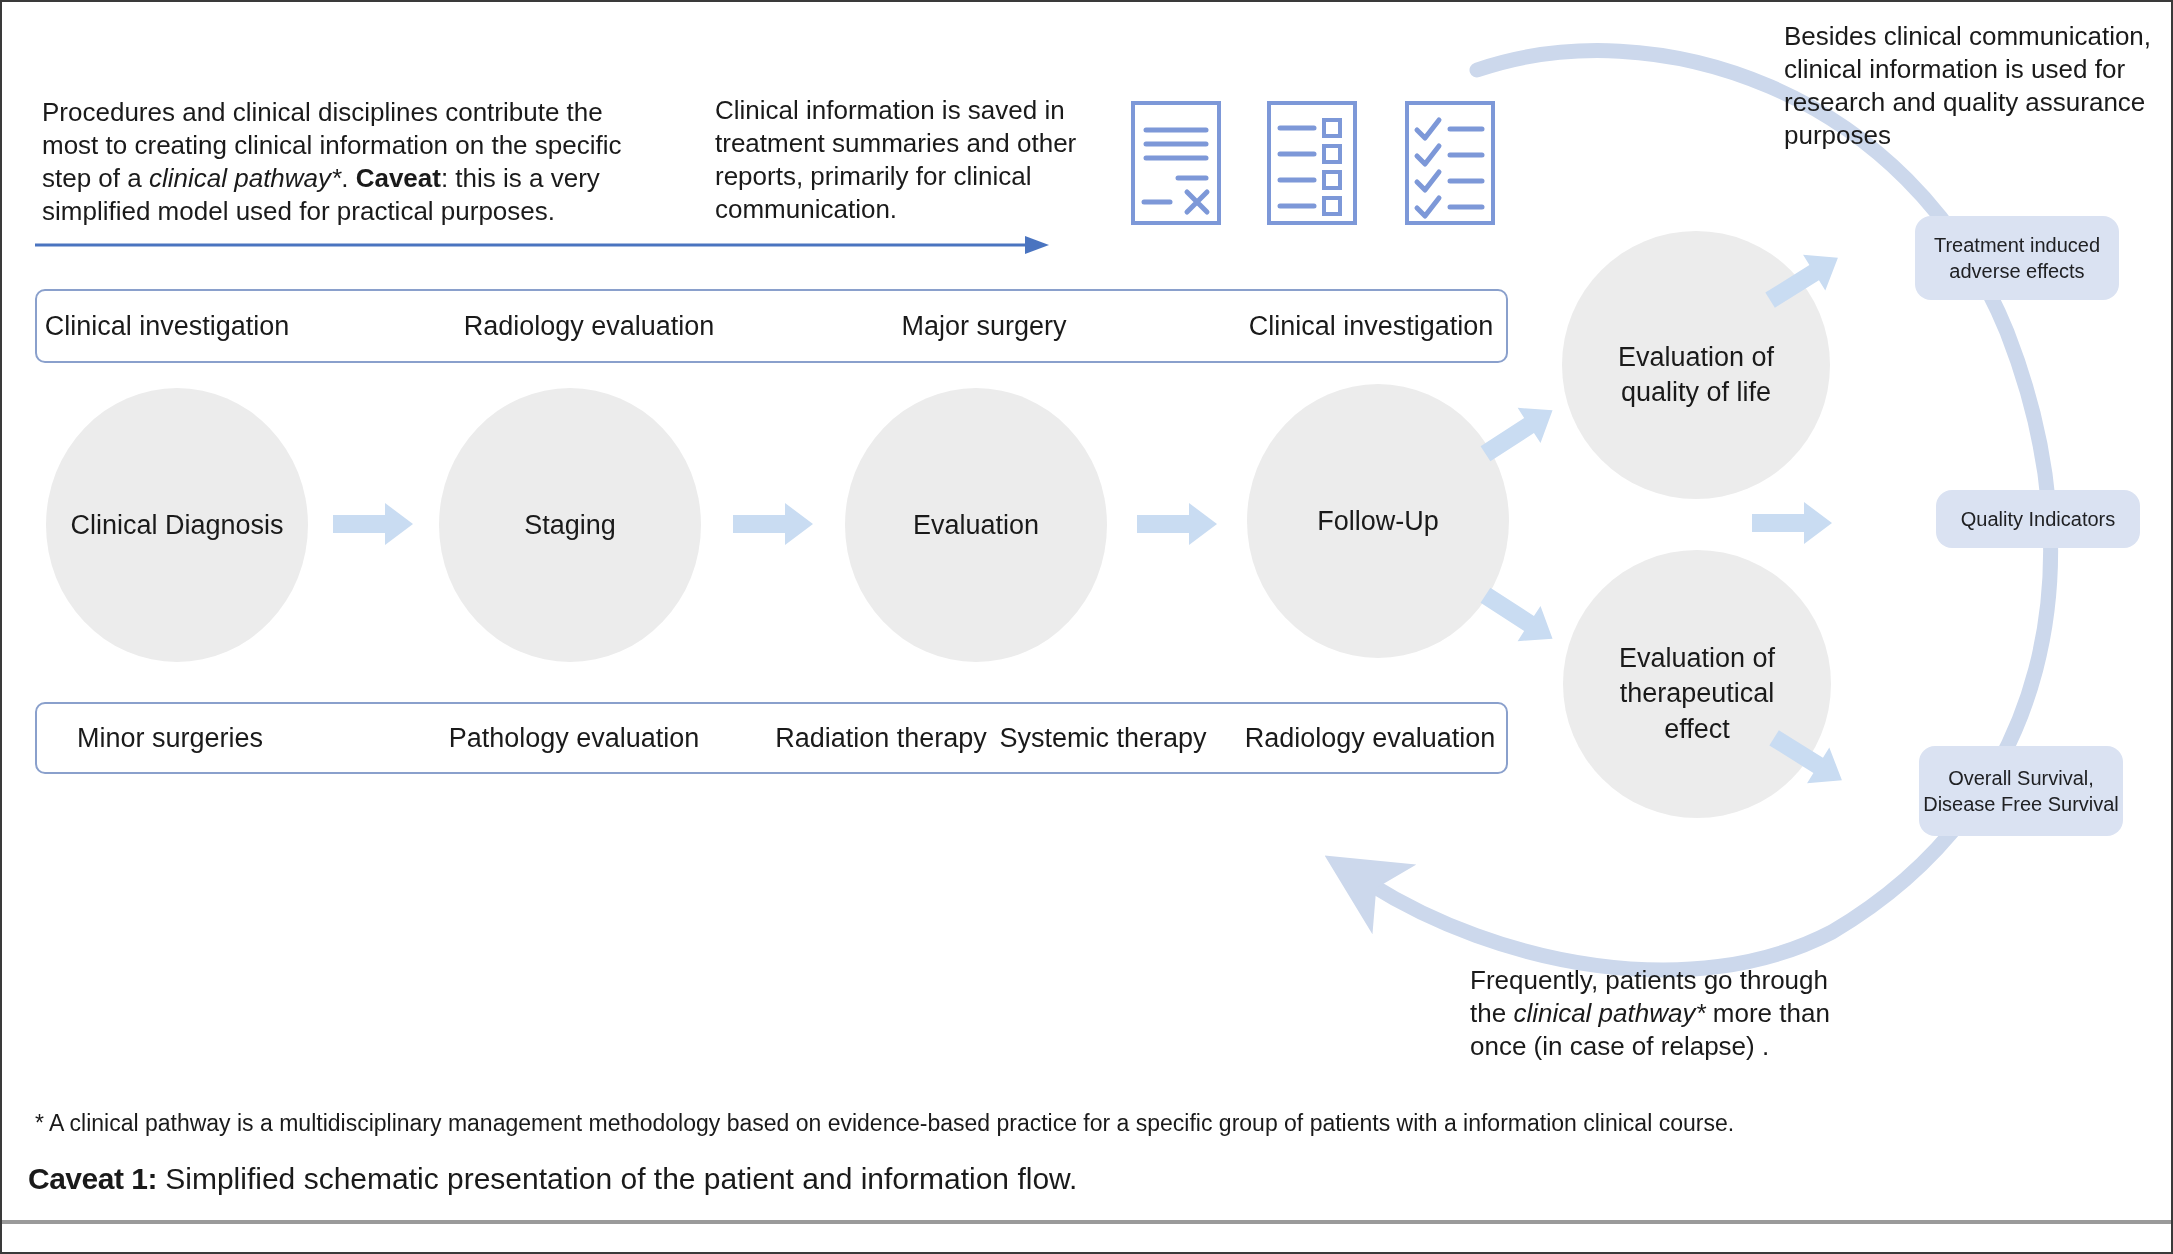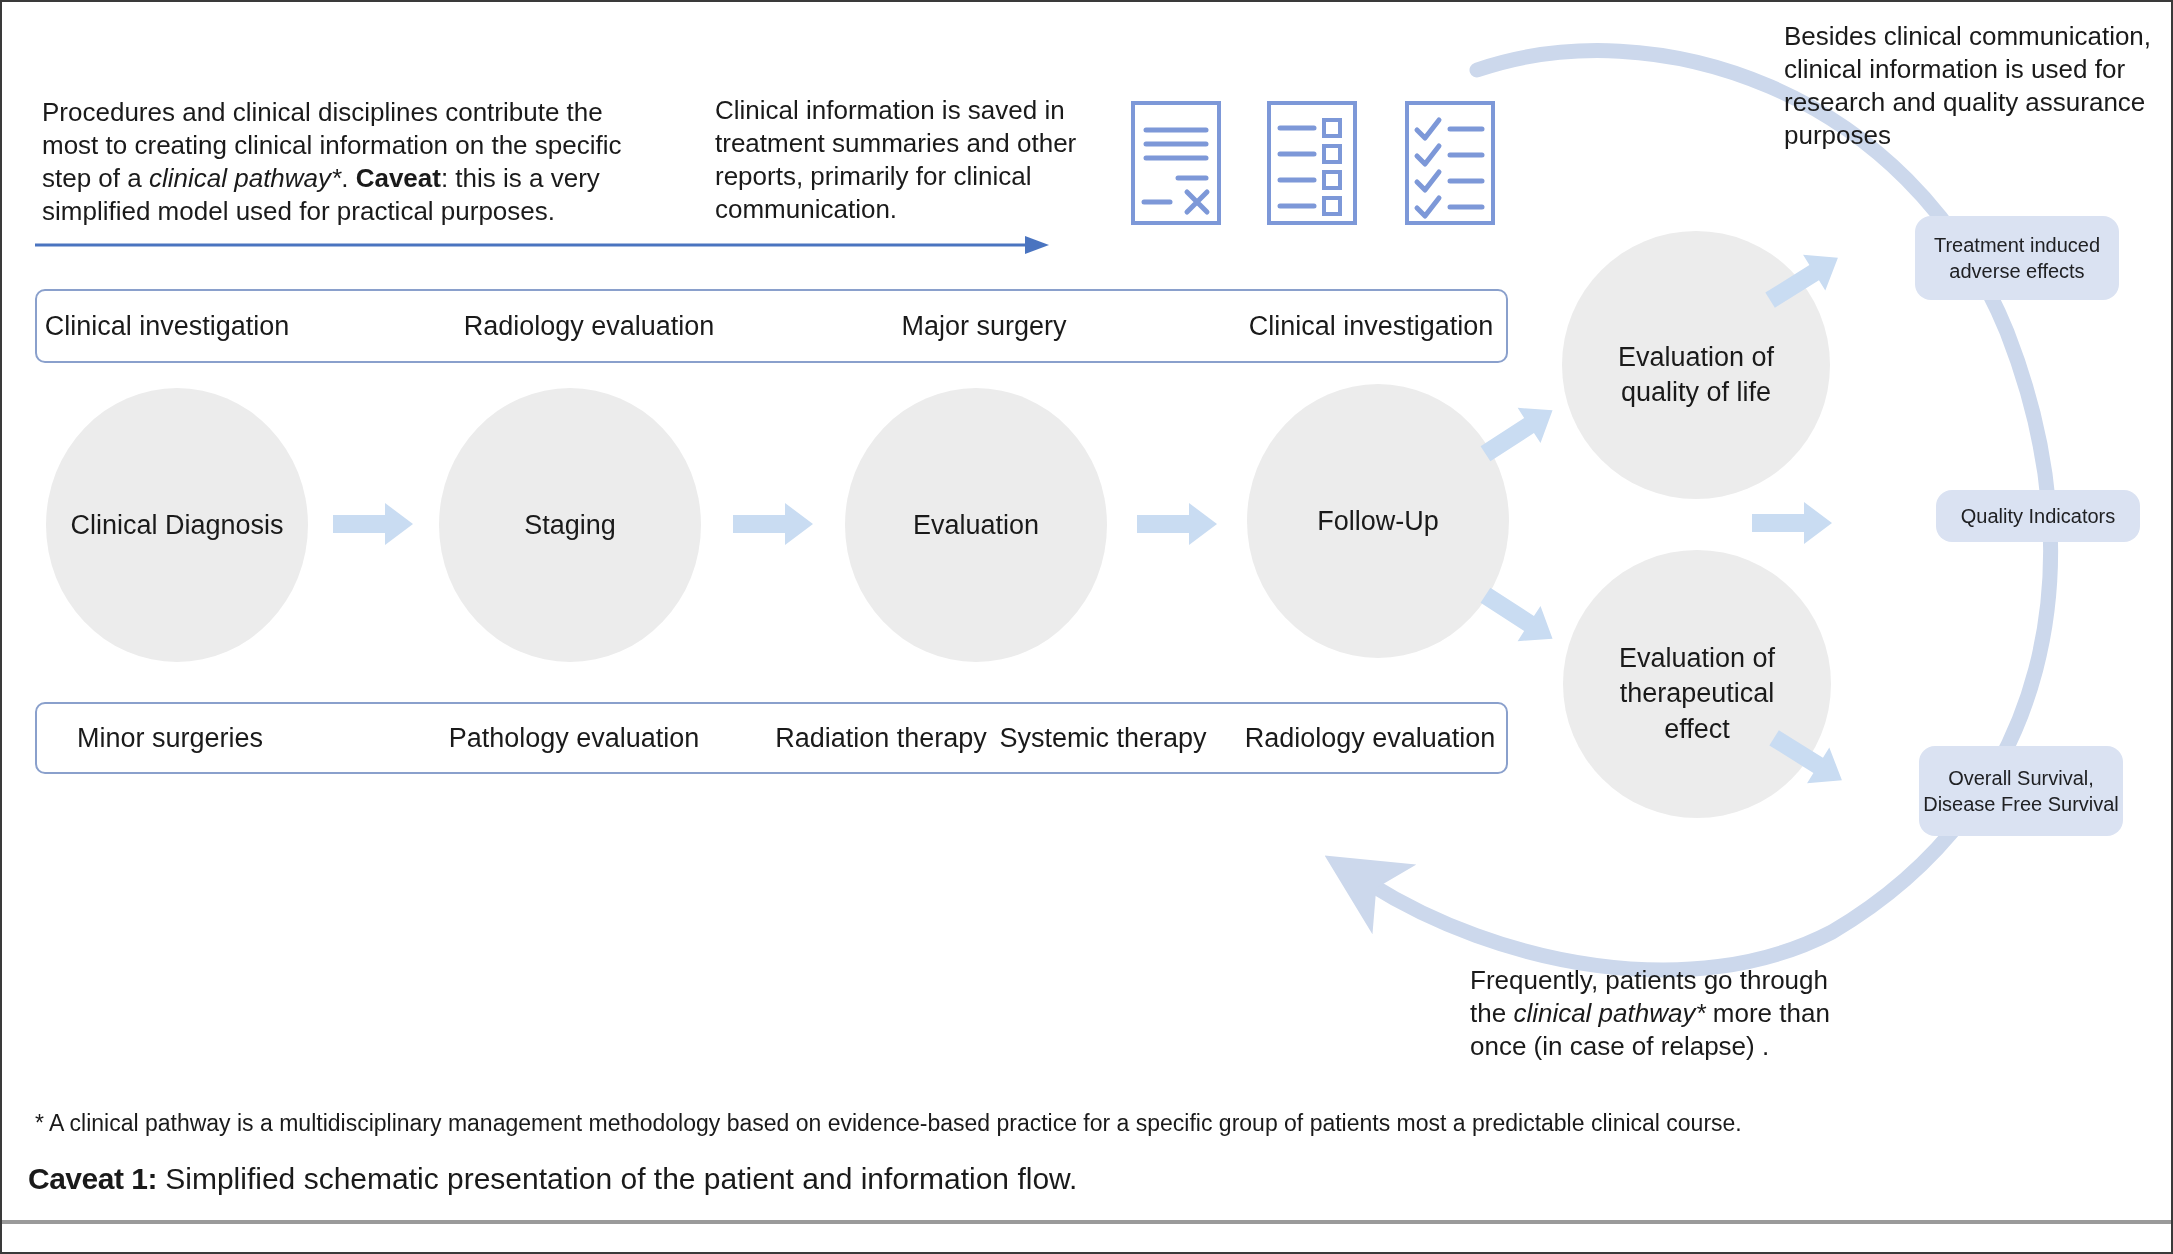--- a/index.html
+++ b/index.html
@@ -169,7 +169,7 @@
   </div>
 
   <div class="outcome" style="left:1913px;top:214px;height:84px;">Treatment induced adverse effects</div>
-  <div class="outcome" style="left:1934px;top:488px;height:52px;">Quality Indicators</div>
+  <div class="outcome" style="left:1934px;top:488px;height:58px;">Quality Indicators</div>
   <div class="outcome" style="left:1917px;top:744px;height:90px;">Overall Survival, Disease Free Survival</div>
 
   <div class="footnote">* A clinical pathway is a multidisciplinary management methodology based on evidence-based practice for a specific group of patients most a predictable clinical course.</div>

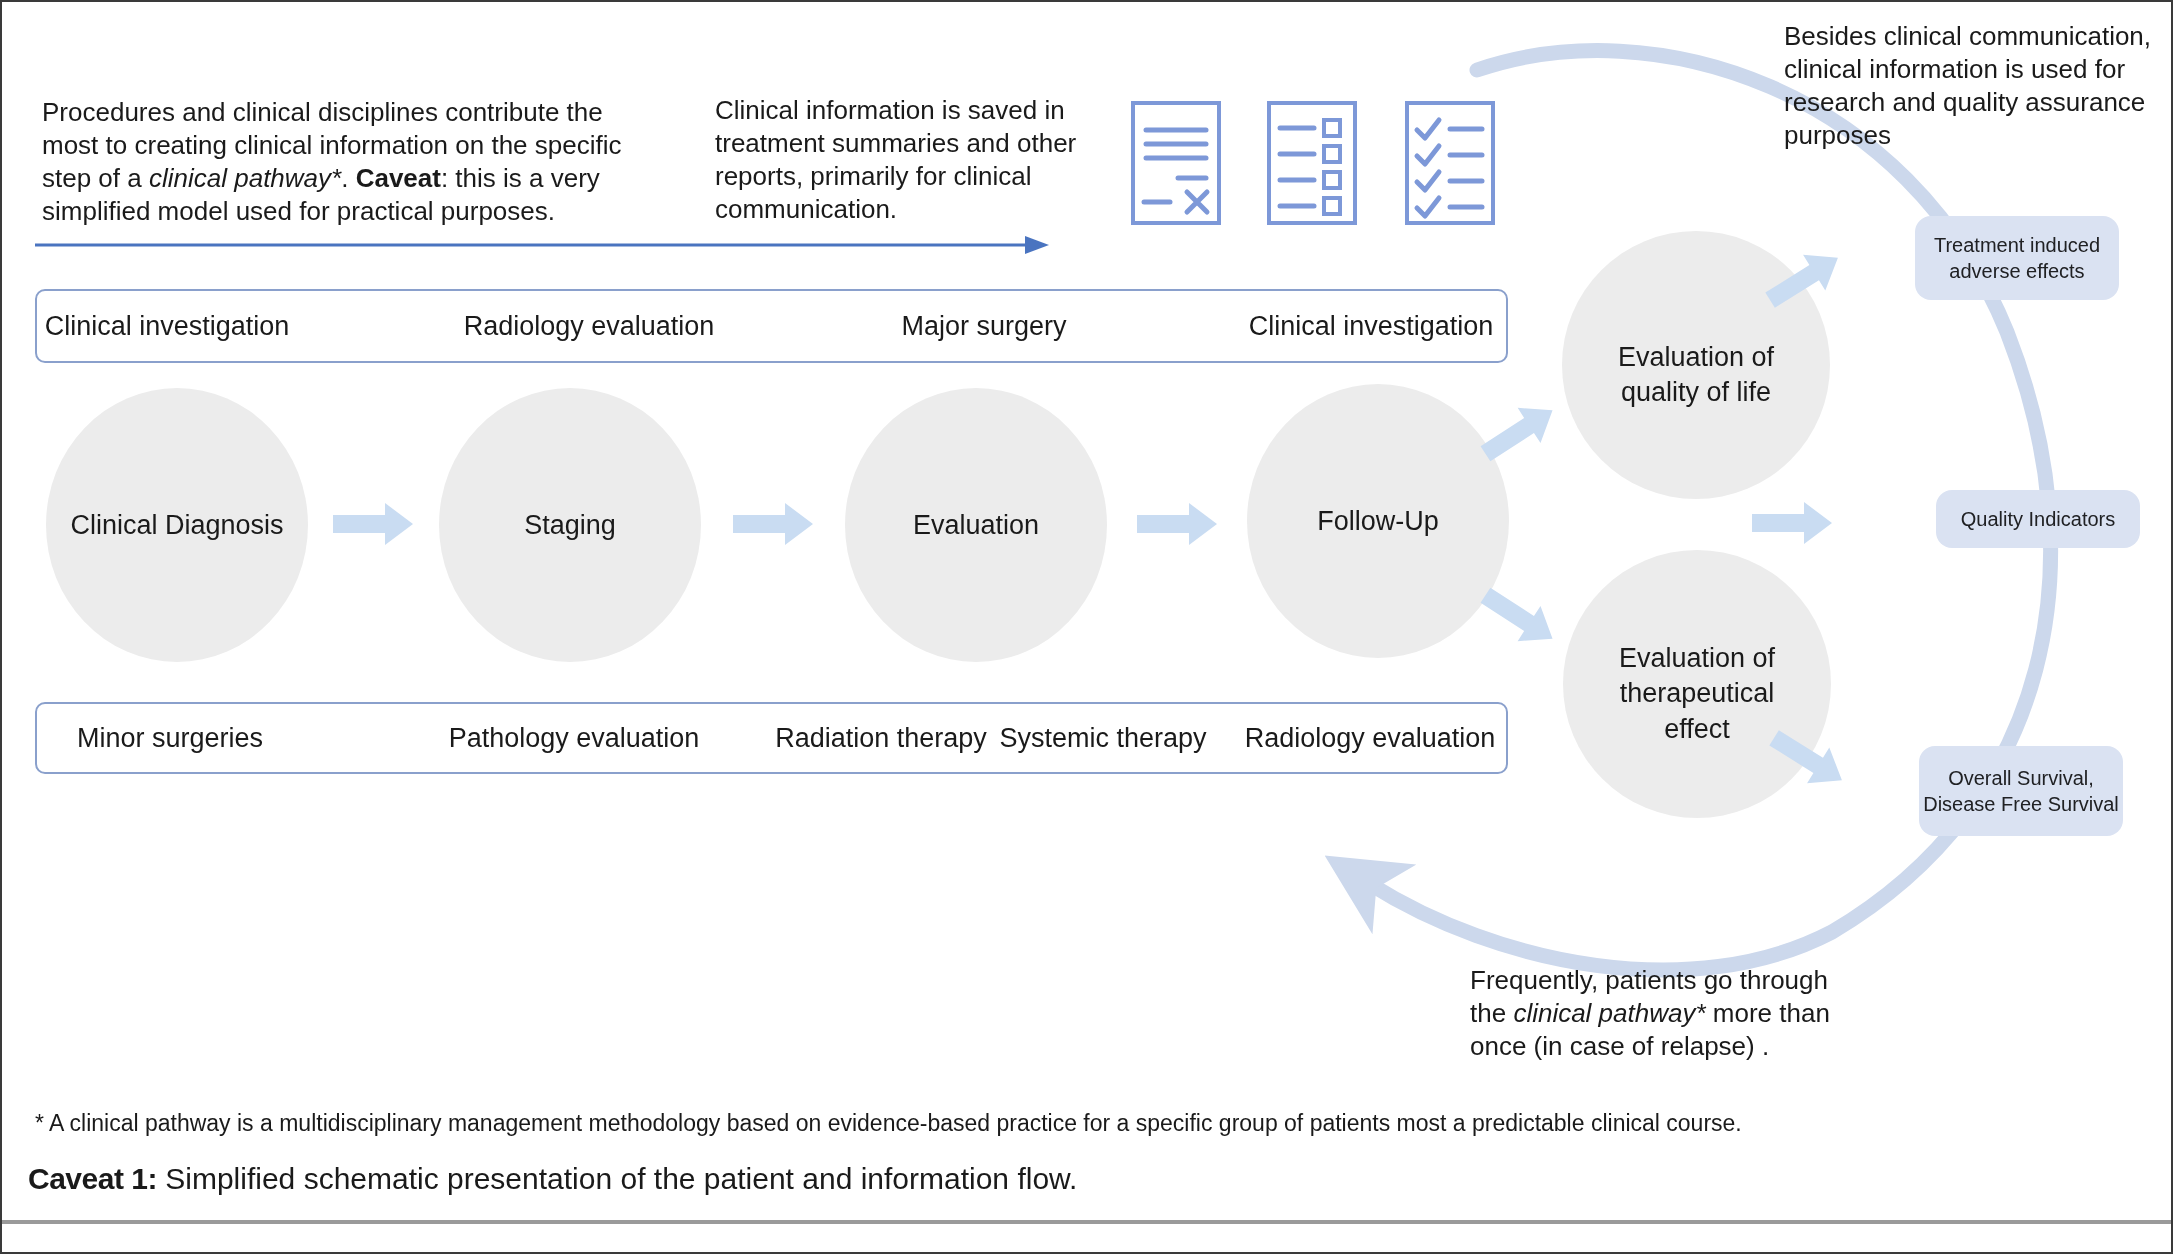--- a/index.html
+++ b/index.html
@@ -172,7 +172,7 @@
   <div class="outcome" style="left:1934px;top:488px;height:58px;">Quality Indicators</div>
   <div class="outcome" style="left:1917px;top:744px;height:90px;">Overall Survival, Disease Free Survival</div>
 
-  <div class="footnote">* A clinical pathway is a multidisciplinary management methodology based on evidence-based practice for a specific group of patients most a predictable clinical course.</div>
+  <div class="footnote">* A clinical pathway is a multidisciplinary management methodology based on evidence-based practice for a specific group of patients with a information clinical course.</div>
   <div class="caption">
     <b>Caveat 1:</b><span> Simplified schematic presentation of the patient and information flow.</span>
   </div>

